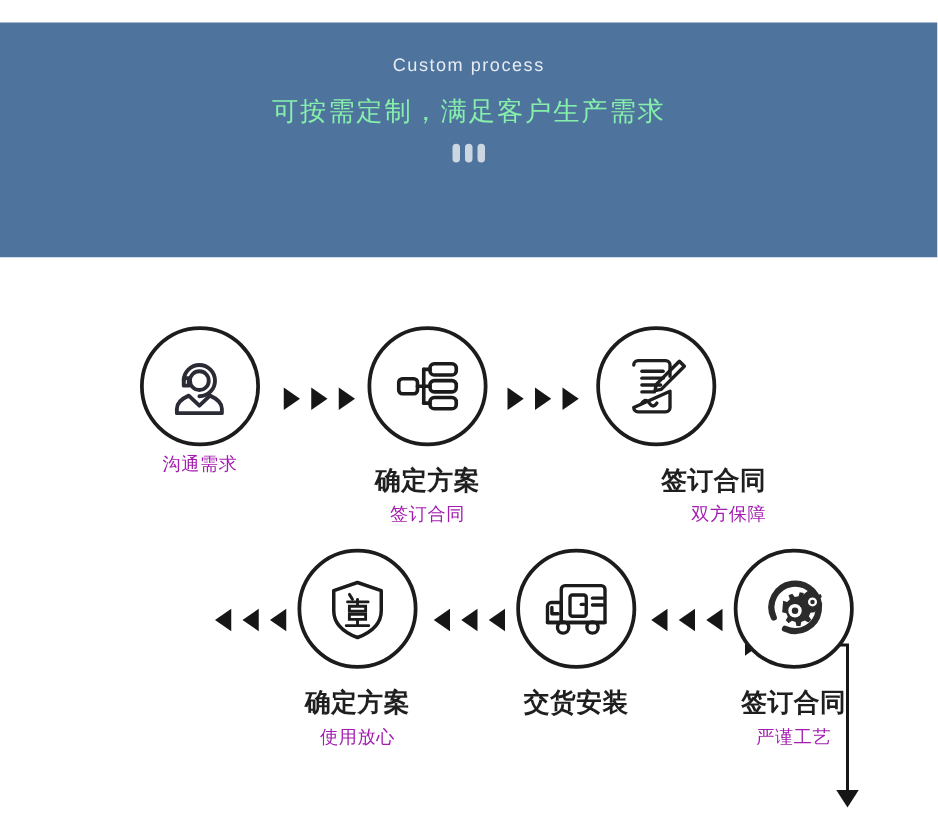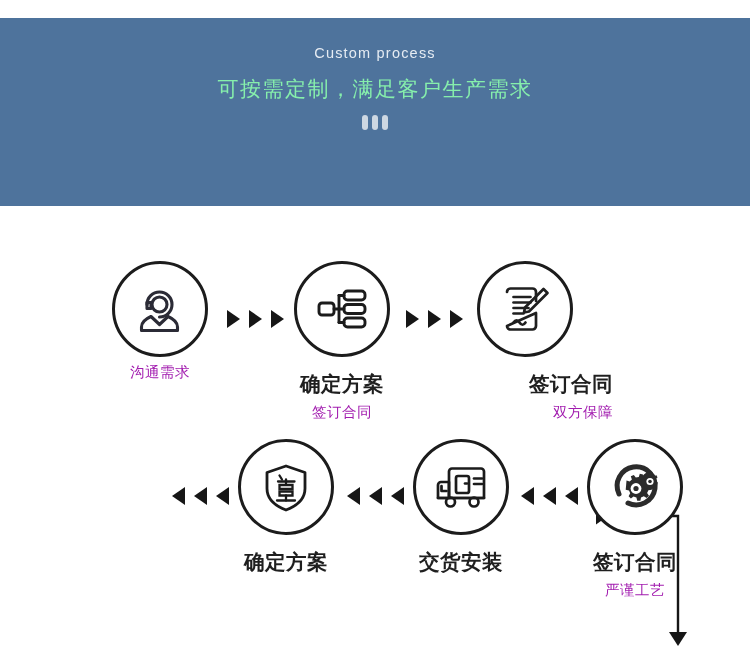--- a/index.html
+++ b/index.html
@@ -278,6 +278,7 @@
         </span>
       </div>
       <div class="step-title">确定方案</div>
+      <div class="step-sub">使用放心</div>
     </div>
 
     <div class="arrows" style="left:347px; top:281px;">

